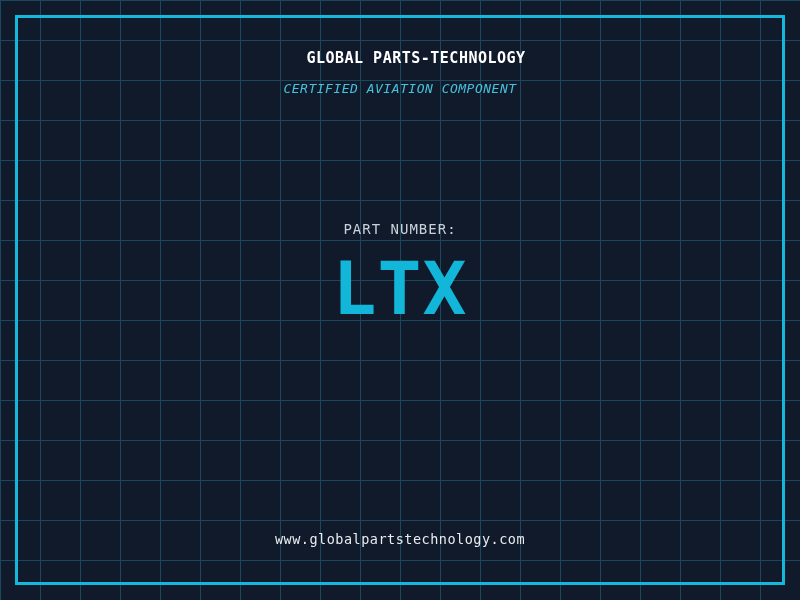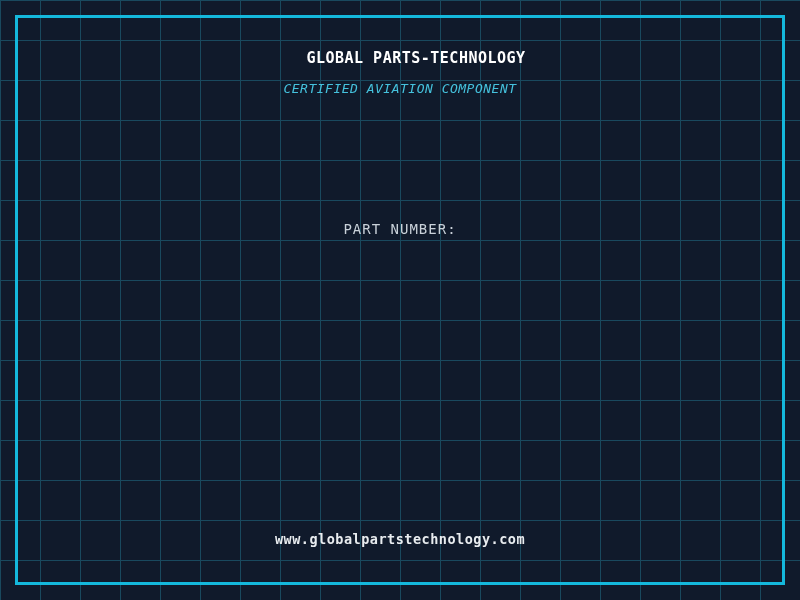--- a/index.html
+++ b/index.html
@@ -95,6 +95,7 @@
 
   <div class="txt part-label">PART NUMBER:</div>
 
+  <div class="txt part-number">LTX</div>
 
   <div class="txt website">www.globalpartstechnology.com</div>
 </div>

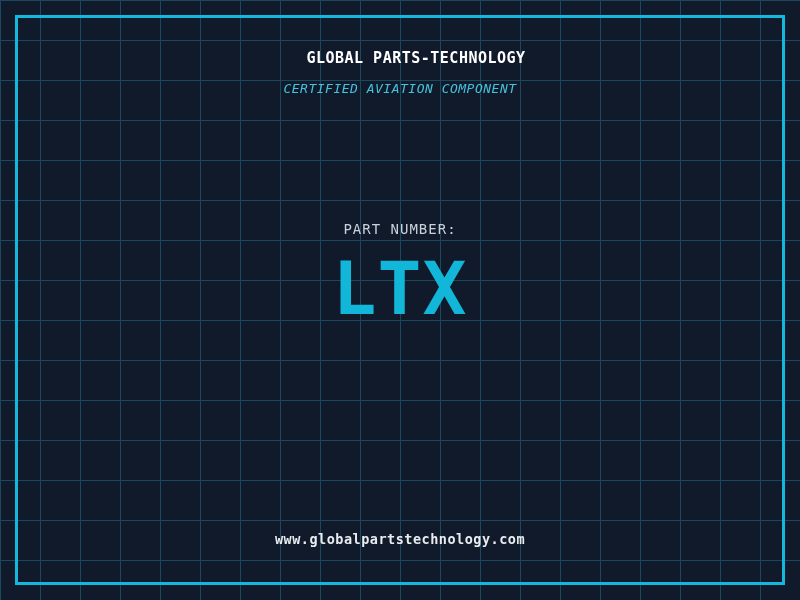--- a/index.html
+++ b/index.html
@@ -79,7 +79,6 @@
     font-size: 13.5px;
     color: var(--url, #e8ecef);
     letter-spacing: 0.5px;
-    font-weight: bold;
   }
 </style>
 </head>

